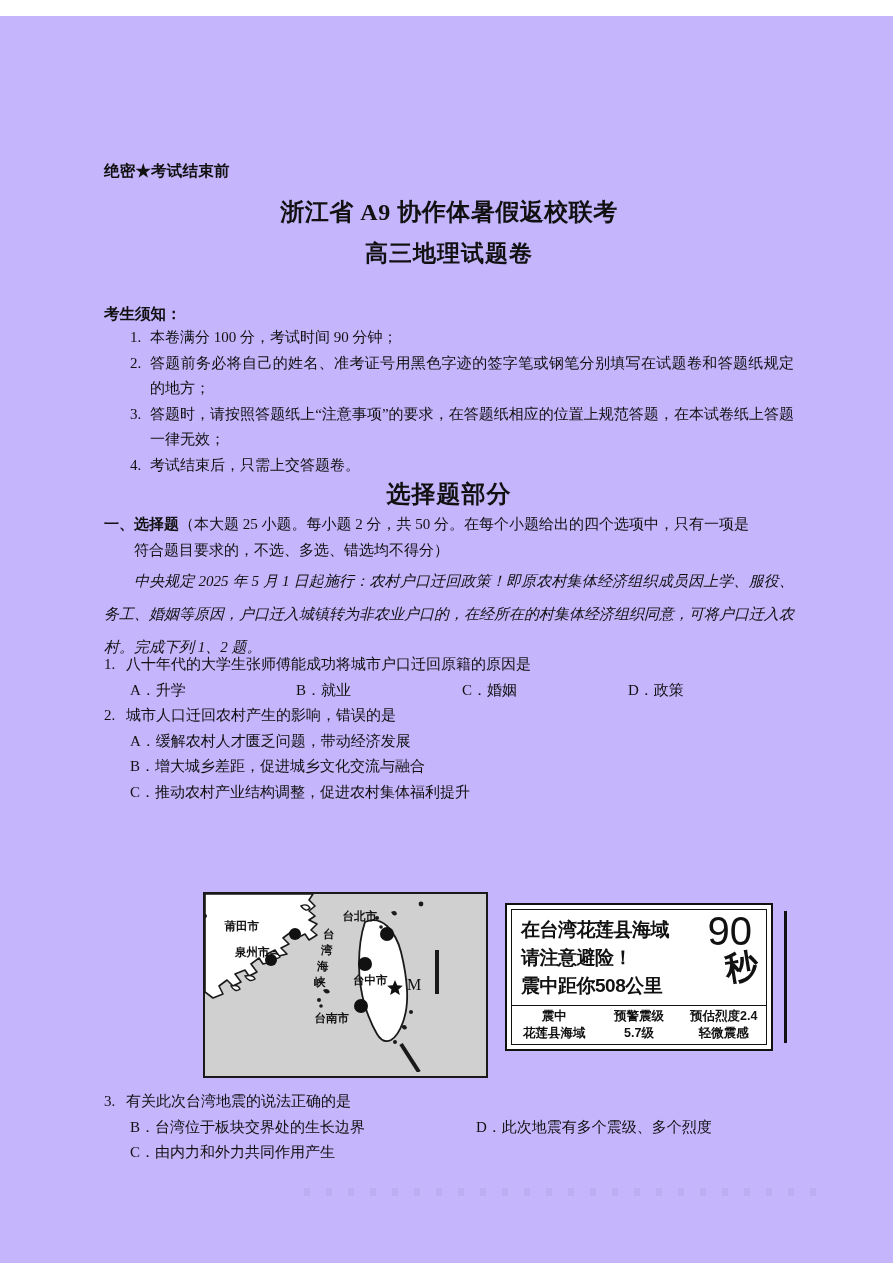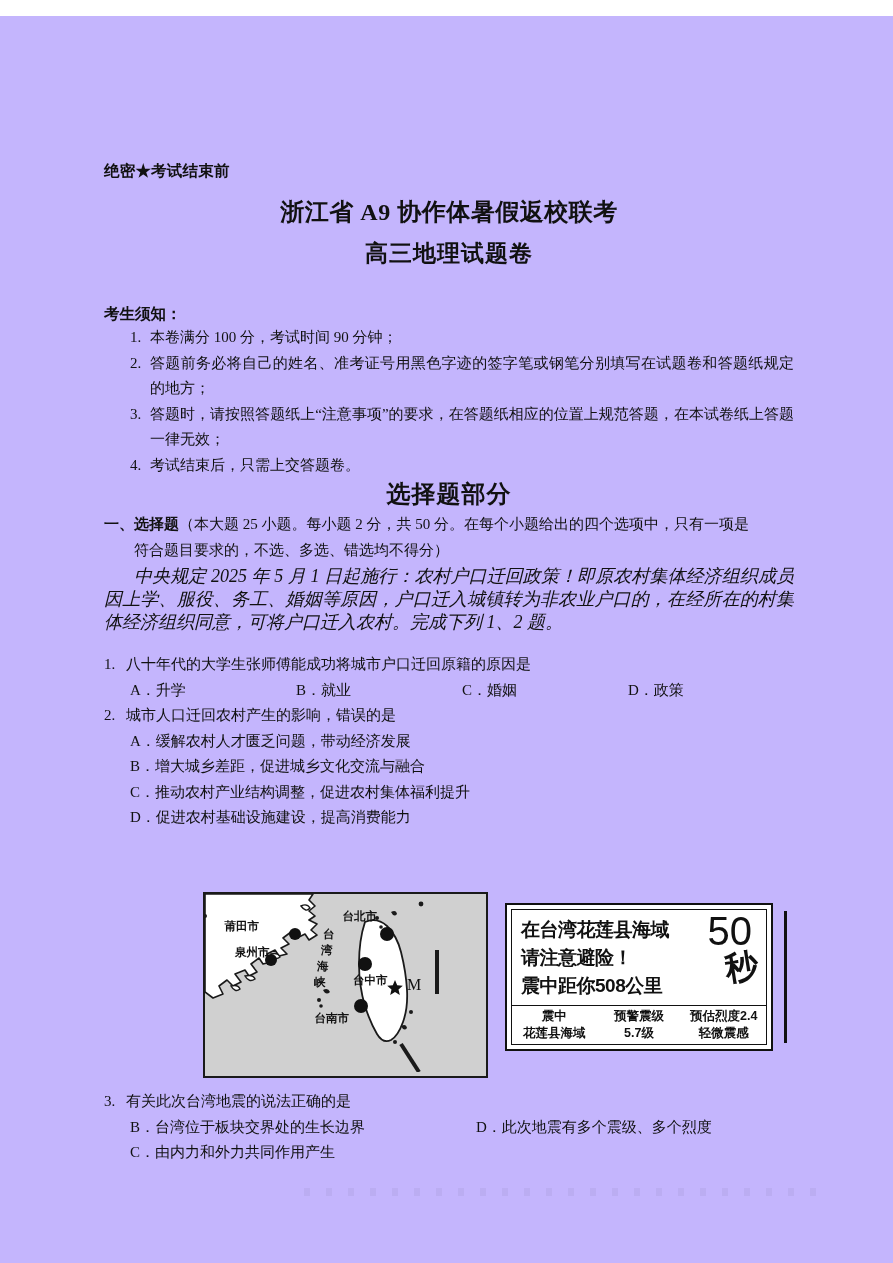--- a/index.html
+++ b/index.html
@@ -137,8 +137,8 @@
     position: absolute;
     left: 0;
     width: 690px;
-    font-size: 18px;
-    line-height: 23px;
+    font-size: 15px;
+    line-height: 33px;
     font-style: italic;
     text-align: justify;
     text-justify: inter-ideograph;

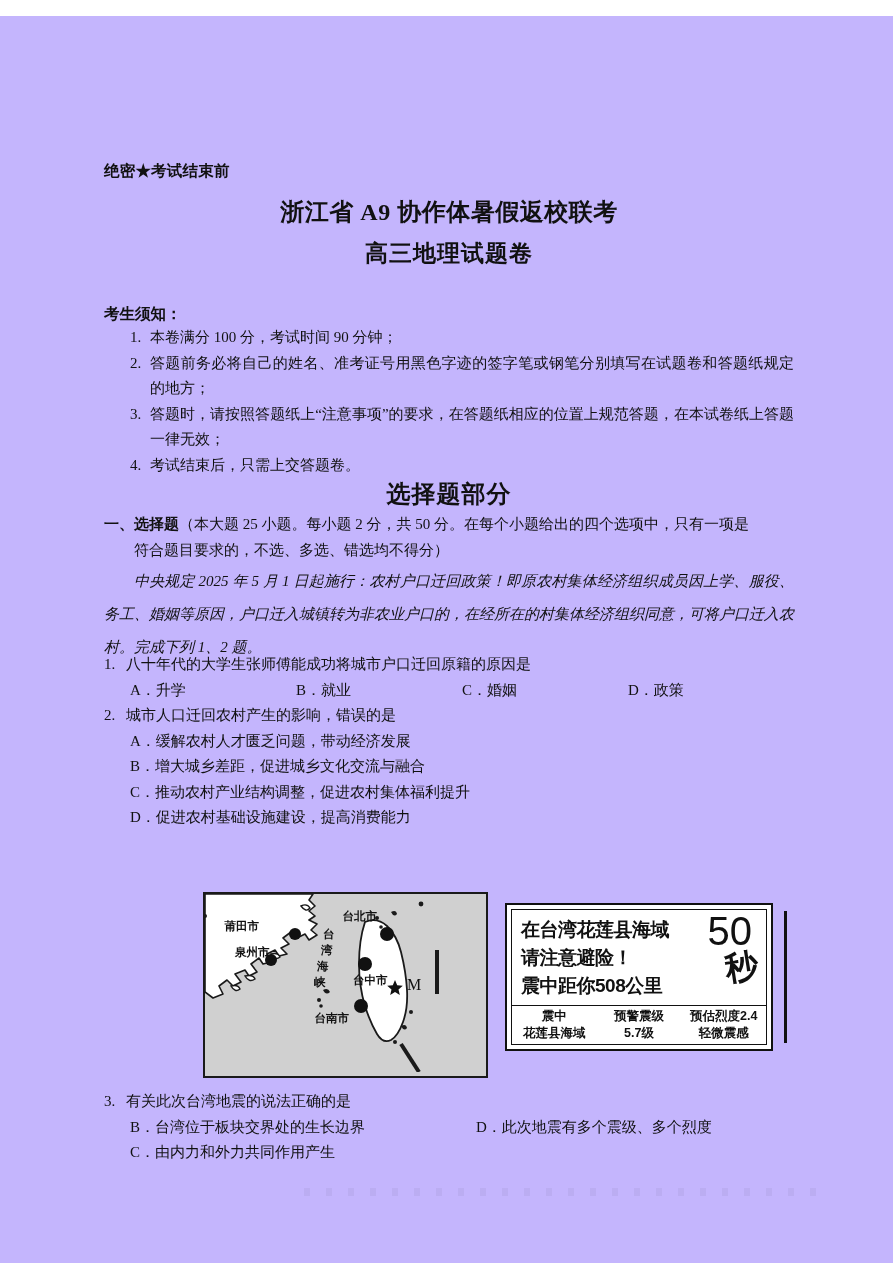--- a/index.html
+++ b/index.html
@@ -364,7 +364,6 @@
         <div class="opt">A．缓解农村人才匮乏问题，带动经济发展</div>
         <div class="opt">B．增大城乡差距，促进城乡文化交流与融合</div>
         <div class="opt">C．推动农村产业结构调整，促进农村集体福利提升</div>
-        <div class="opt">D．促进农村基础设施建设，提高消费能力</div>
       </div>
     </div>
 

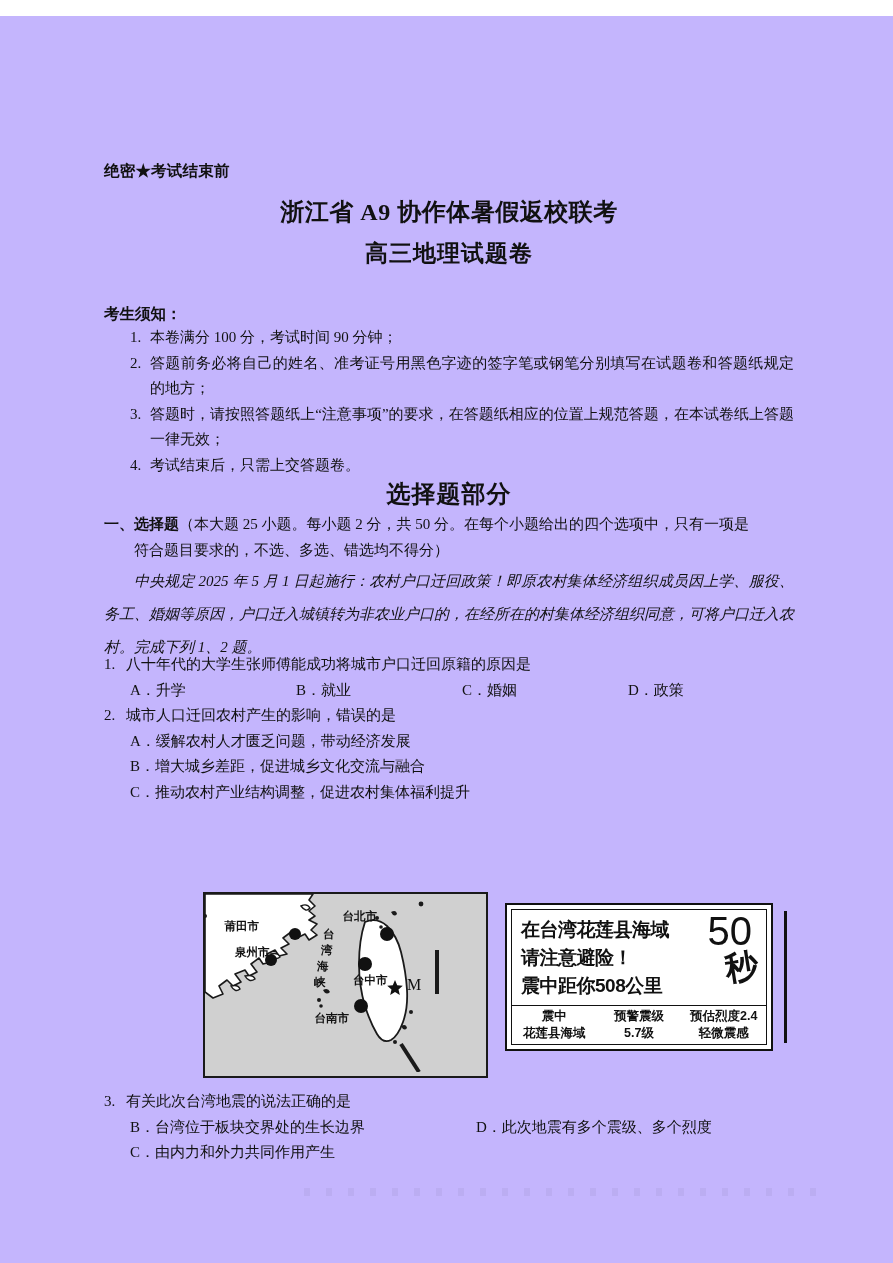--- a/index.html
+++ b/index.html
@@ -433,7 +433,7 @@
                 <div>请注意避险！</div>
                 <div>震中距你508公里</div>
               </div>
-              <div class="alert-count">50</div>
+              <div class="alert-count">90</div>
               <div class="alert-unit">秒</div>
             </div>
             <div class="alert-bottom">

